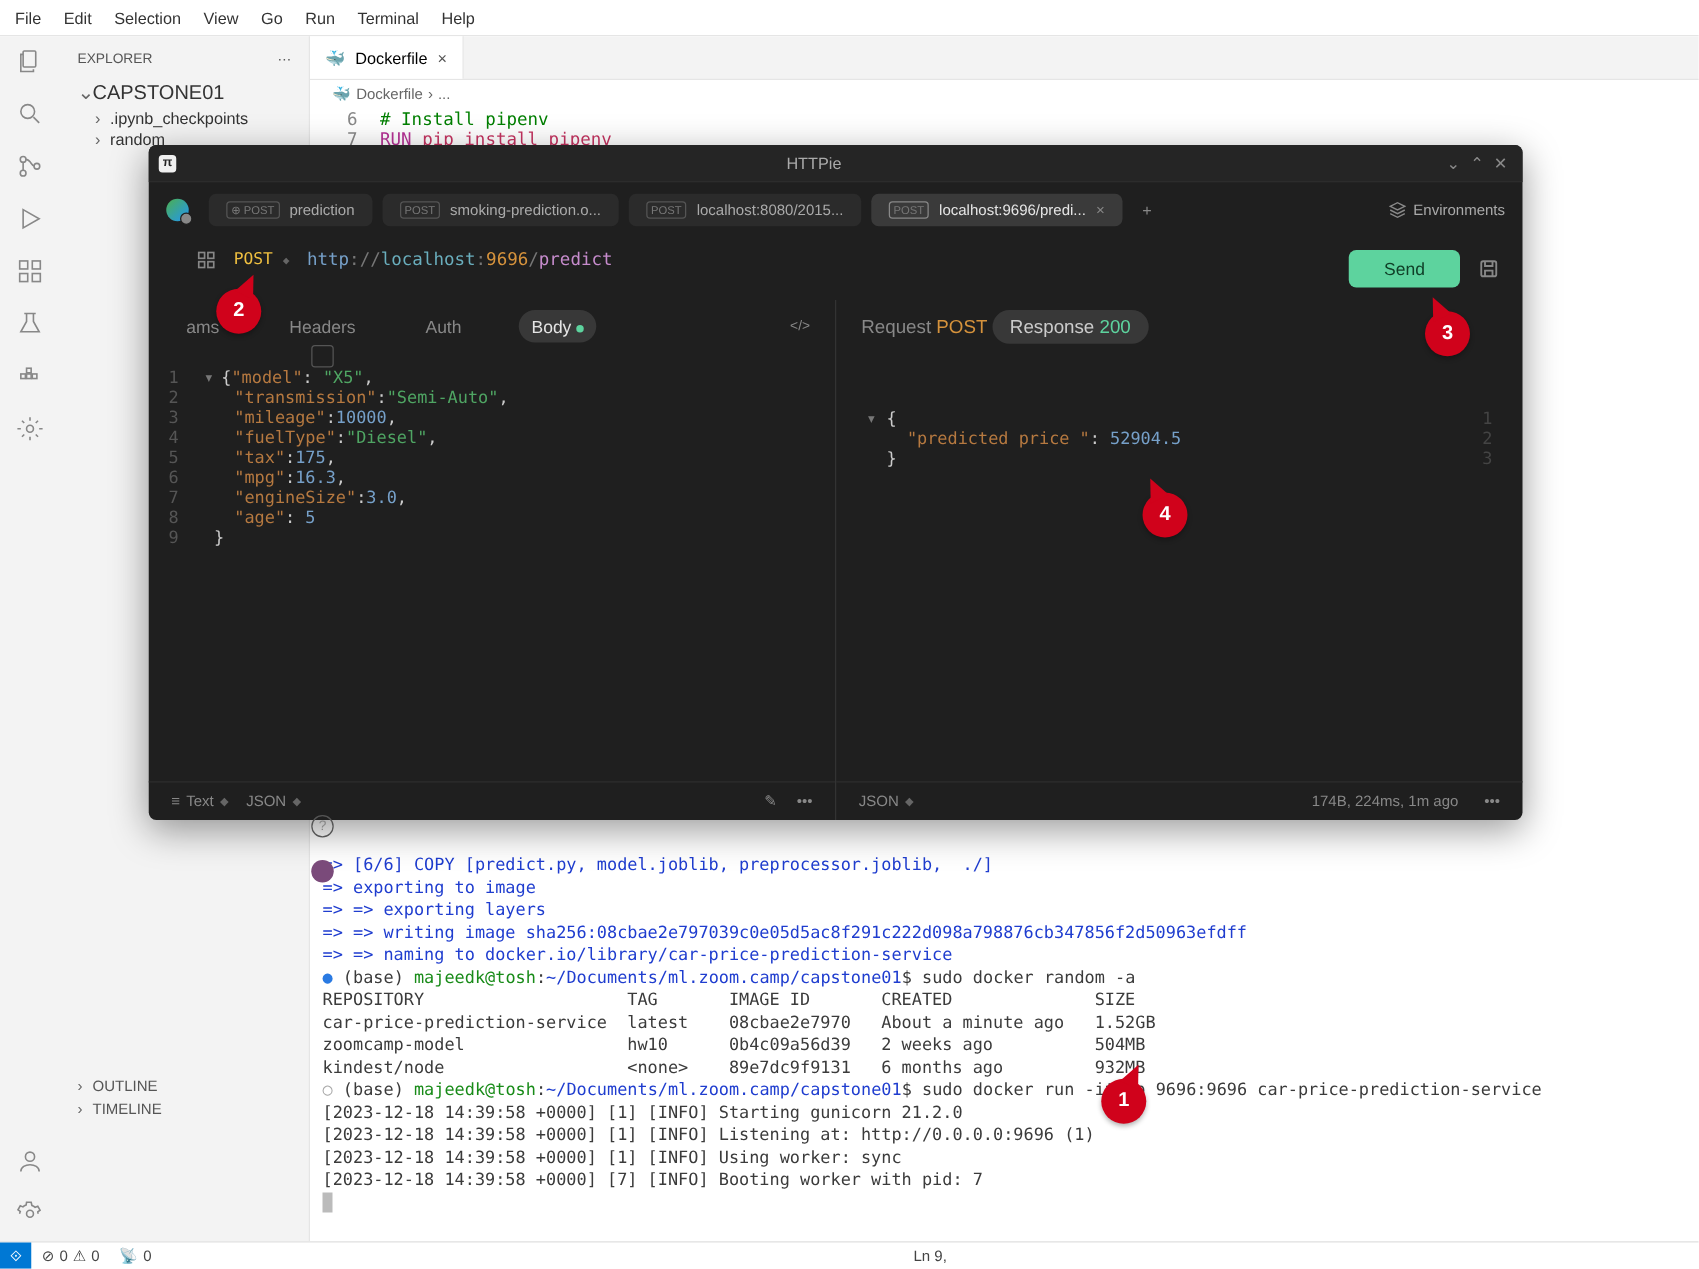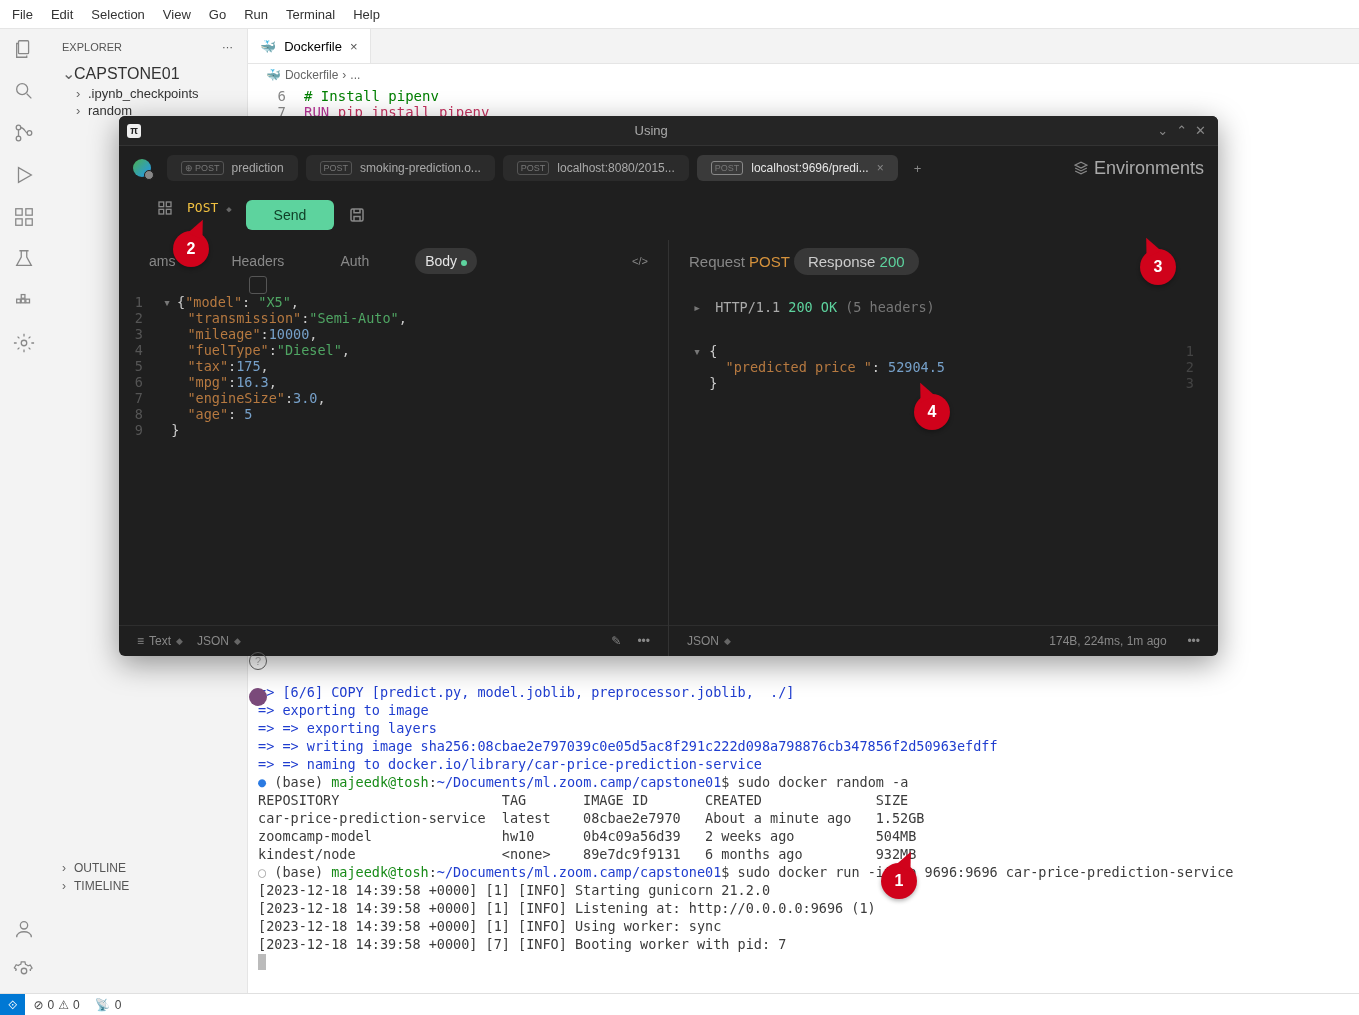--- a/index.html
+++ b/index.html
@@ -264,7 +264,7 @@
 <div class="httpie">
   <div class="httpie-title">
     <div class="logo">π</div>
-    <span class="t">Using</span>
+    <span class="t">HTTPie</span>
     <span class="wc">⌄</span>
     <span class="wc">⌃</span>
     <span class="wc">✕</span>

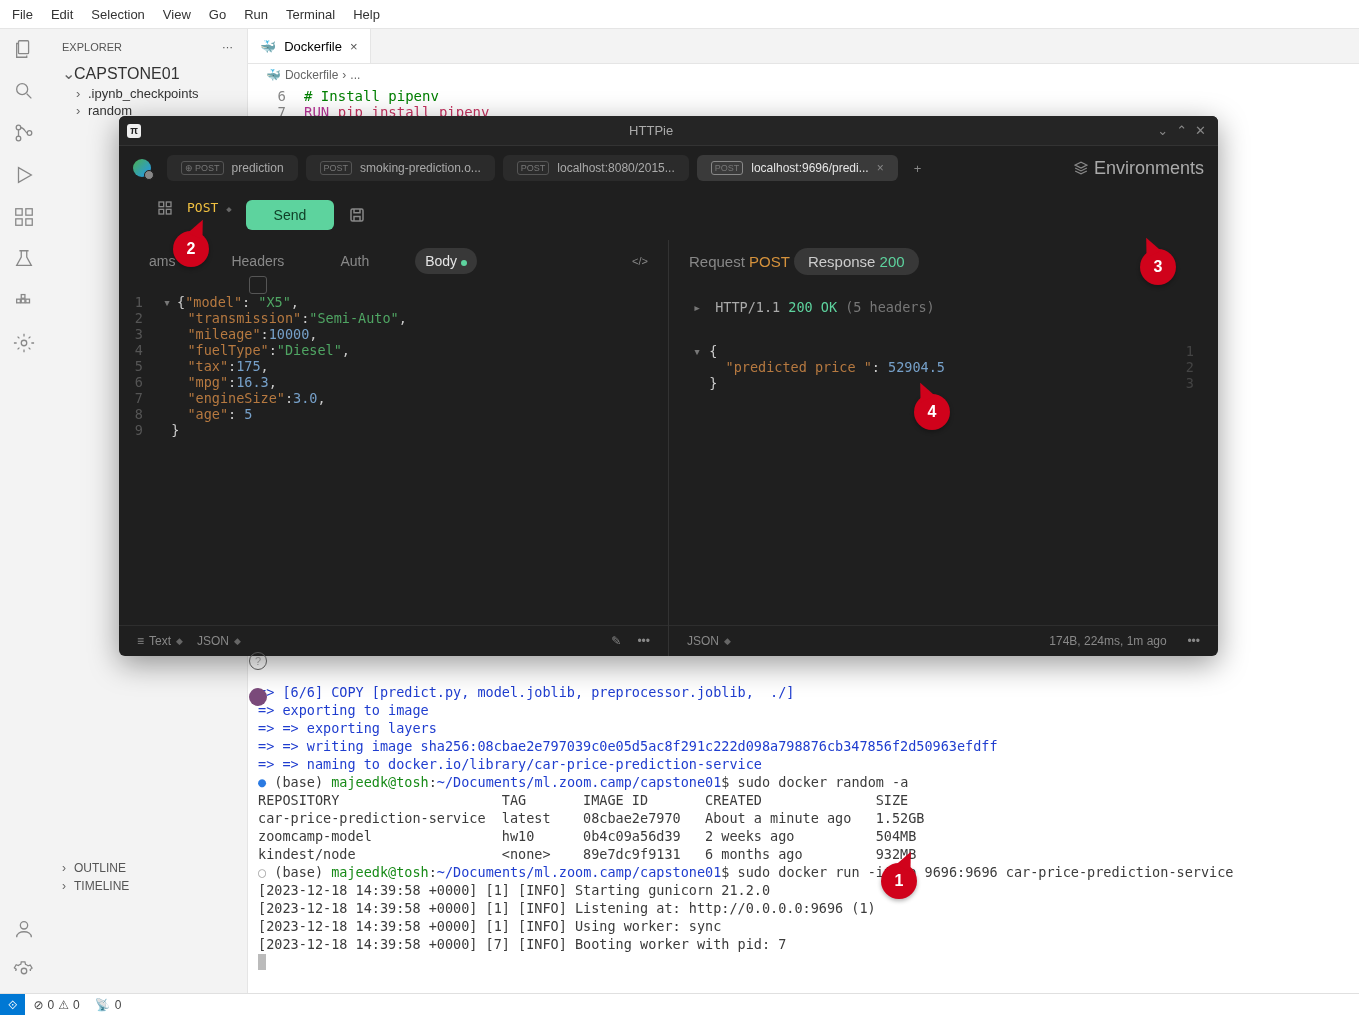--- a/index.html
+++ b/index.html
@@ -45,7 +45,7 @@
 .rtab.active .m{border-color:#888;}
 .rtab .x { color: #888; }
 .plus { color: #888; padding: 0 8px; }
-.env { margin-left: auto; color: #aaa; font-size: 18px; display:flex; align-items:center; gap:6px;text-align:center;}
+.env { margin-left: auto; color: #aaa; font-size: 12px; display:flex; align-items:center; gap:6px;text-align:center;}
 .urlbar { display: flex; padding: 10px 18px; gap: 14px; margin-left: 20px; }
 .grid-icon { width: 16px; height: 16px; color: #888; }
 .method { color: #f0c040; font-weight: 500; font-family:Consolas,monospace;}

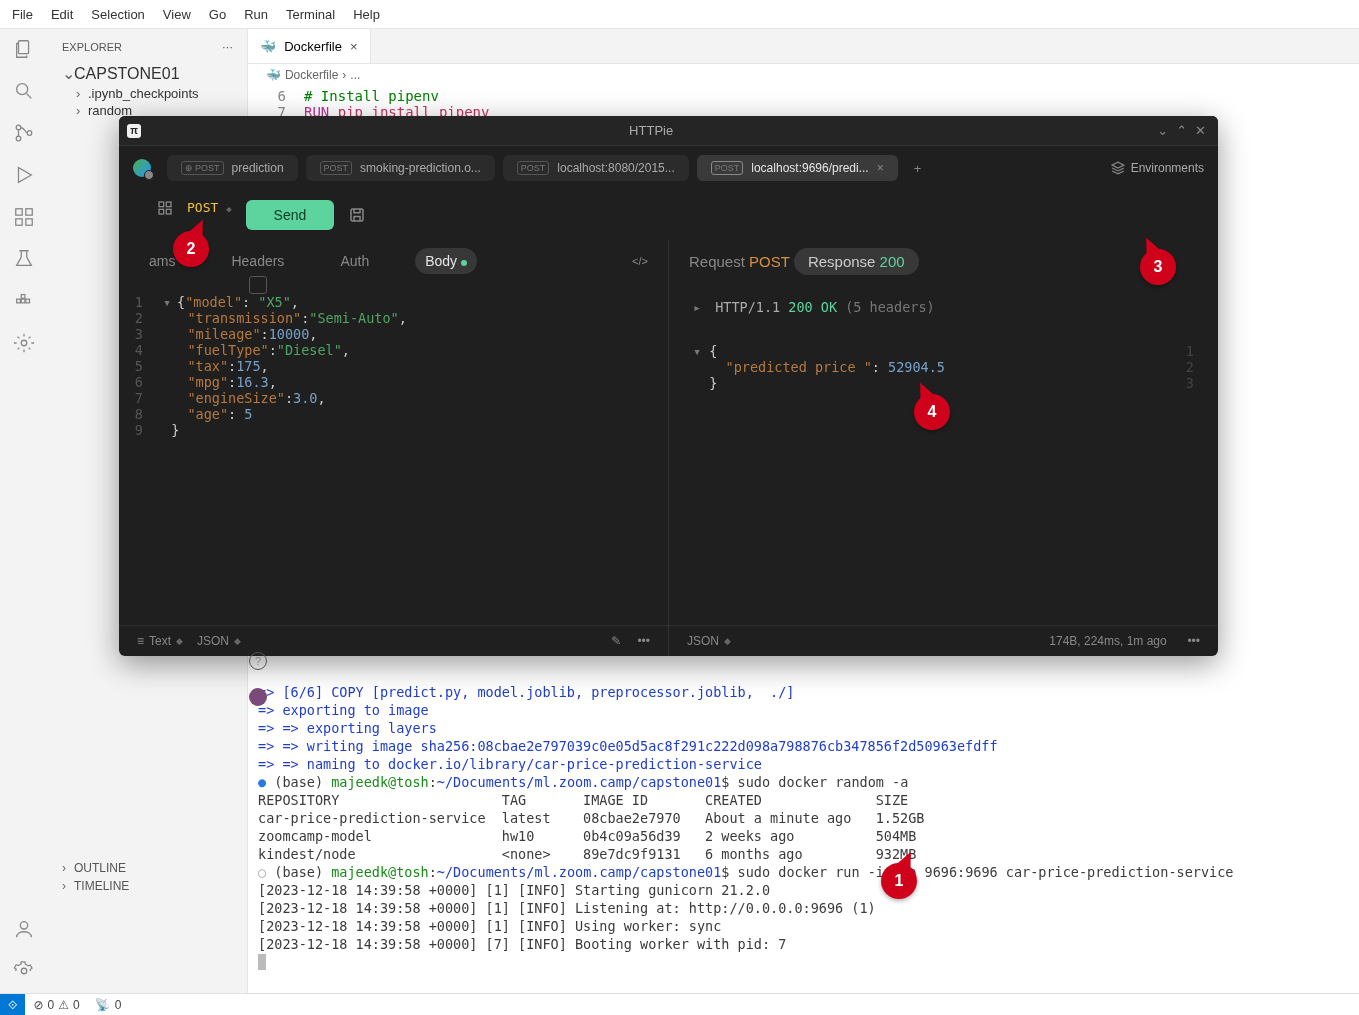--- a/index.html
+++ b/index.html
@@ -305,6 +305,7 @@
         <rect x="14" y="14" width="7" height="7"></rect>
       </svg>
     <span class="method"><span>POST</span> <span class="dd">◆</span></span>
+    <span class="url"><span class="p">http</span><span class="g">://</span><span class="h">localhost</span><span class="g">:</span><span class="port">9696</span><span class="g">/</span><span class="path">predict</span></span>
     <span class="send">Send</span>
     <svg class="save-icon" viewBox="0 0 24 24" fill="none" stroke="#888" stroke-width="2">
         <rect x="4" y="4" width="16" height="16" rx="2"></rect>

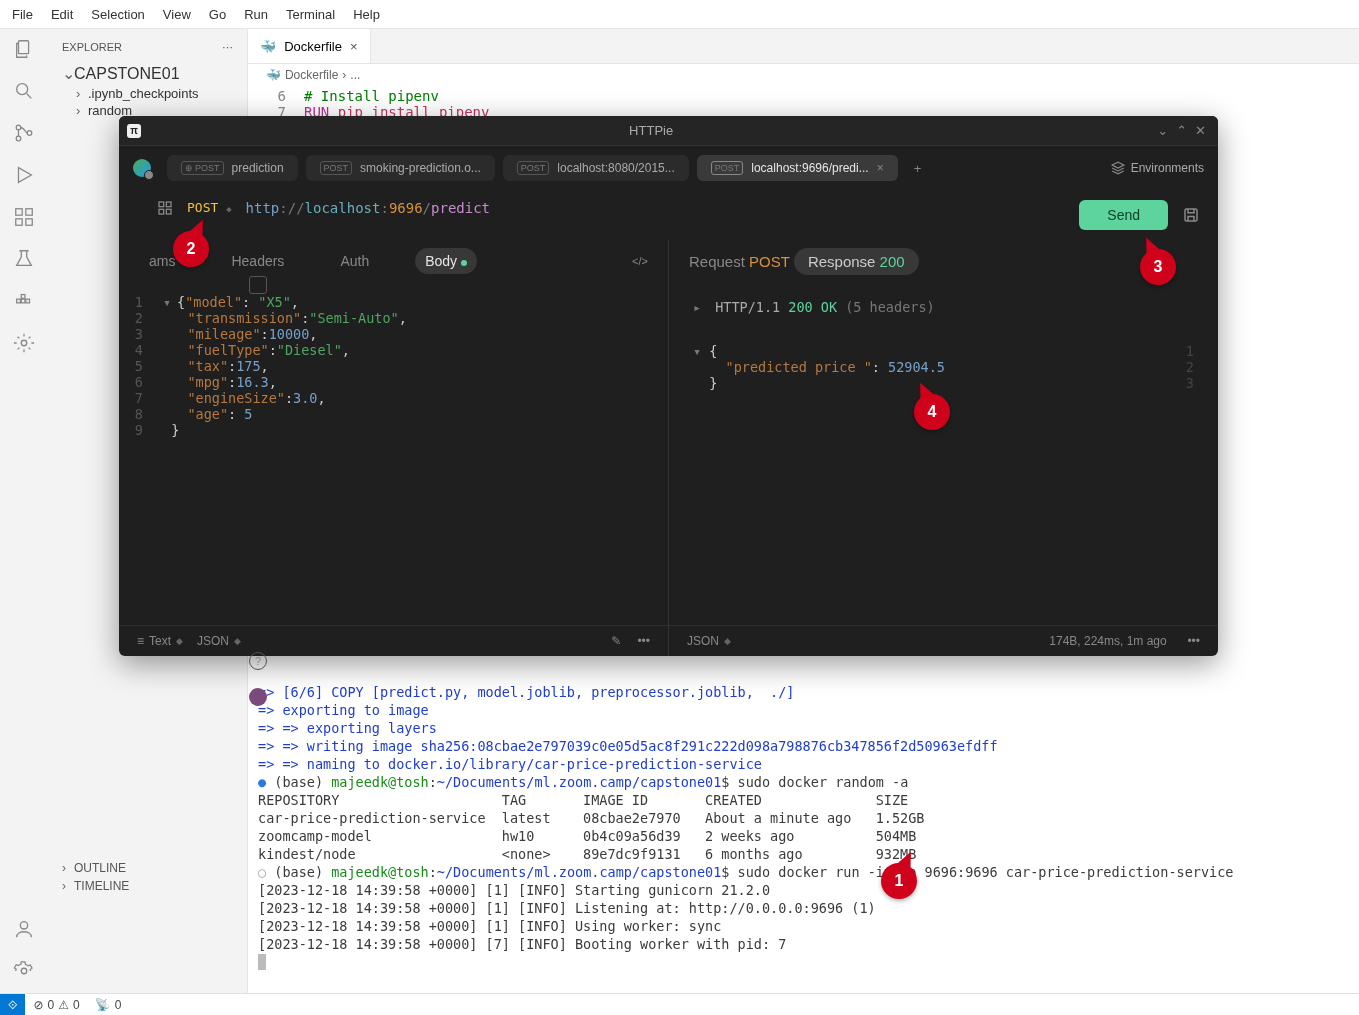--- a/index.html
+++ b/index.html
@@ -375,7 +375,6 @@
         <span class="pill"><span>Response</span> <span class="ok">200</span></span>
       </div>
       <div class="resp-body">
-        <div><span class="tri">▸</span> <span class="hl">HTTP/1.1</span> <span class="st">200 OK</span> <span class="hdr">(5 headers)</span></div>
         <div class="resp-json">
           <div><span class="rln">1</span><span class="tri2">▾</span> {</div>
           <div><span class="rln">2</span>&nbsp;&nbsp;&nbsp;&nbsp;<span class="jk">"predicted price "</span>: <span class="jv-n">52904.5</span></div>

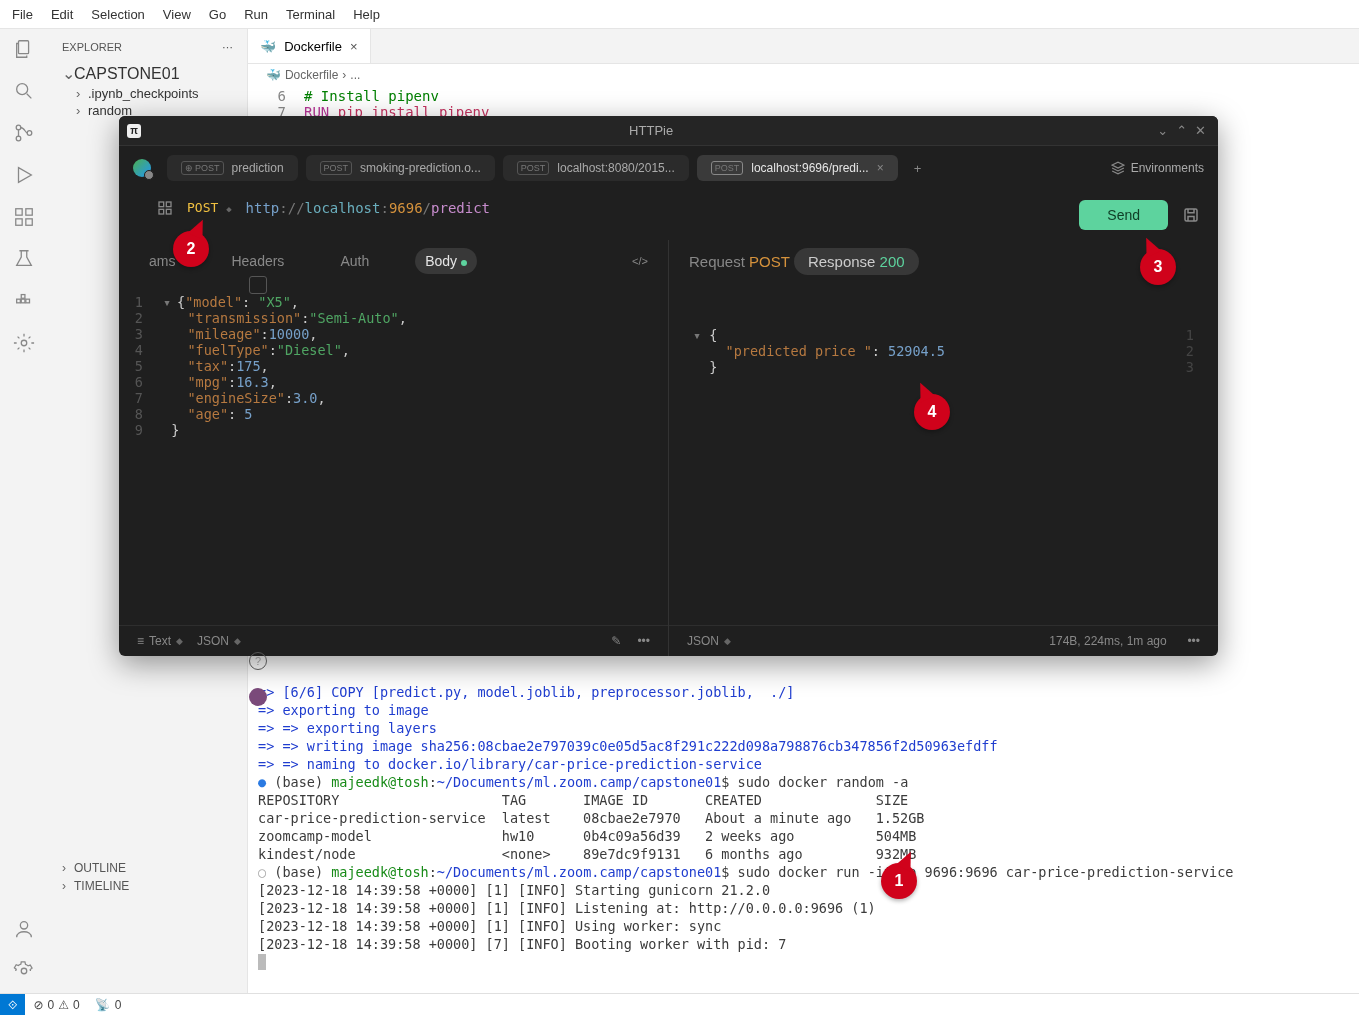--- a/index.html
+++ b/index.html
@@ -259,6 +259,7 @@
   <span class="remote">⟐</span>
   <span class="seg">⊘<span>0</span> ⚠<span>0</span></span>
   <span class="seg">📡<span>0</span></span>
+  <span class="seg right">Ln 9,</span>
 </div>
 
 <div class="httpie">

